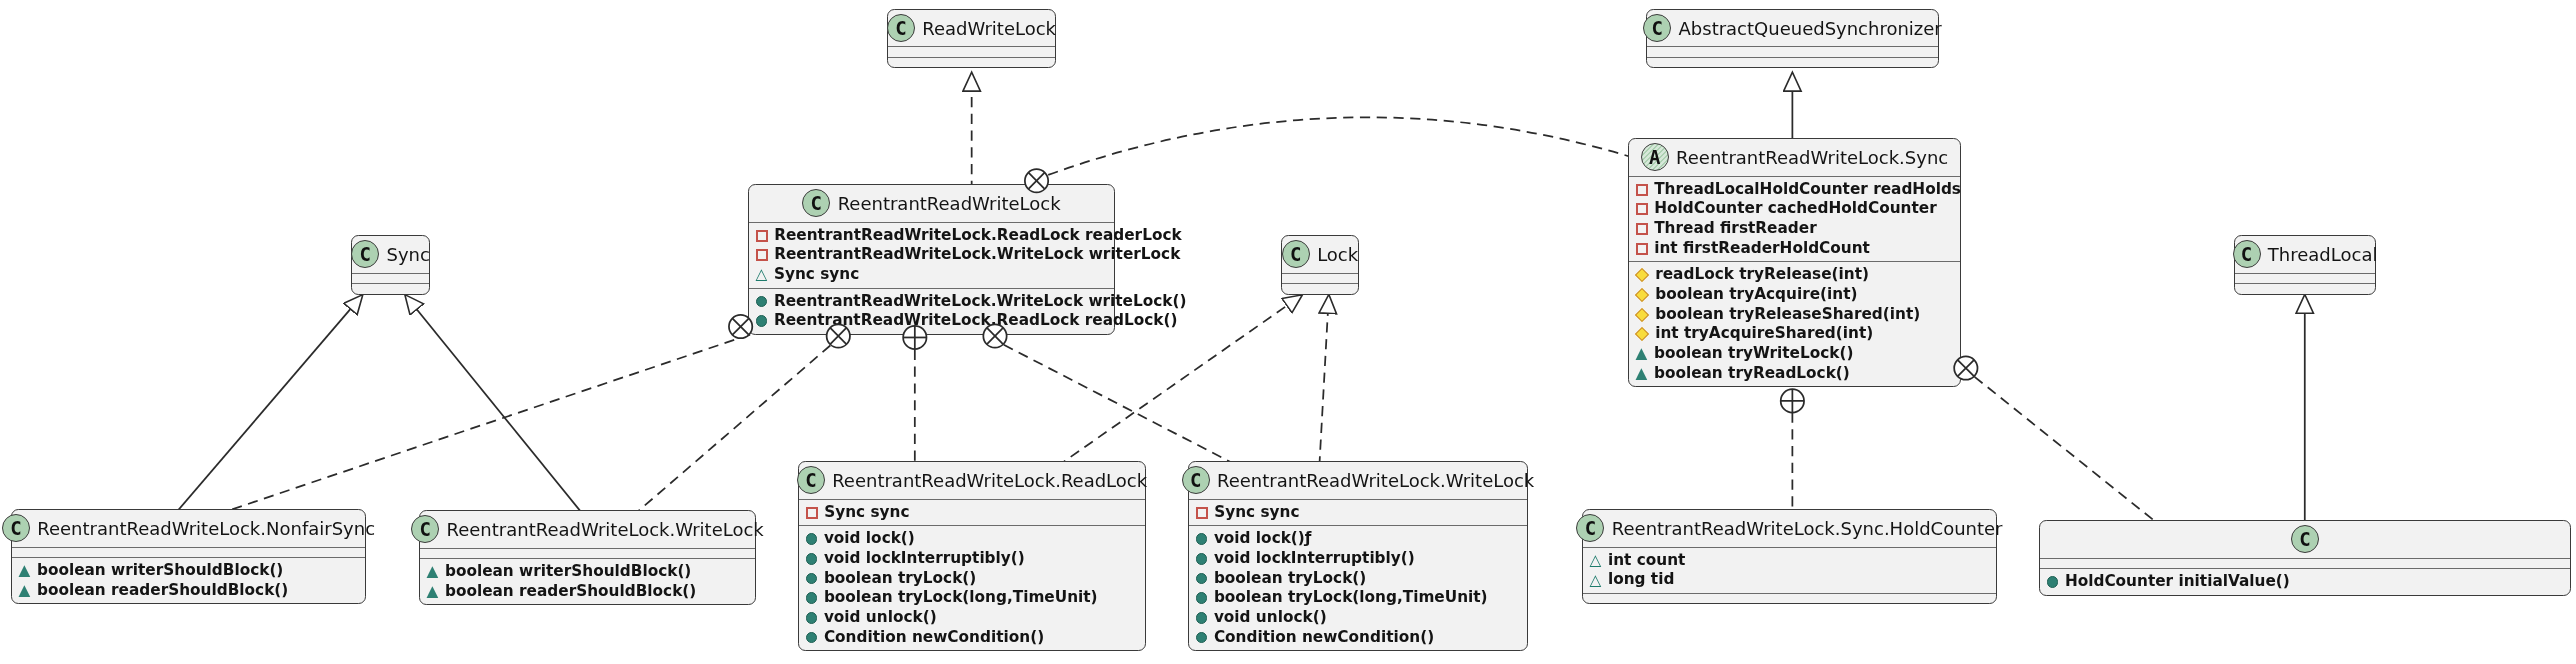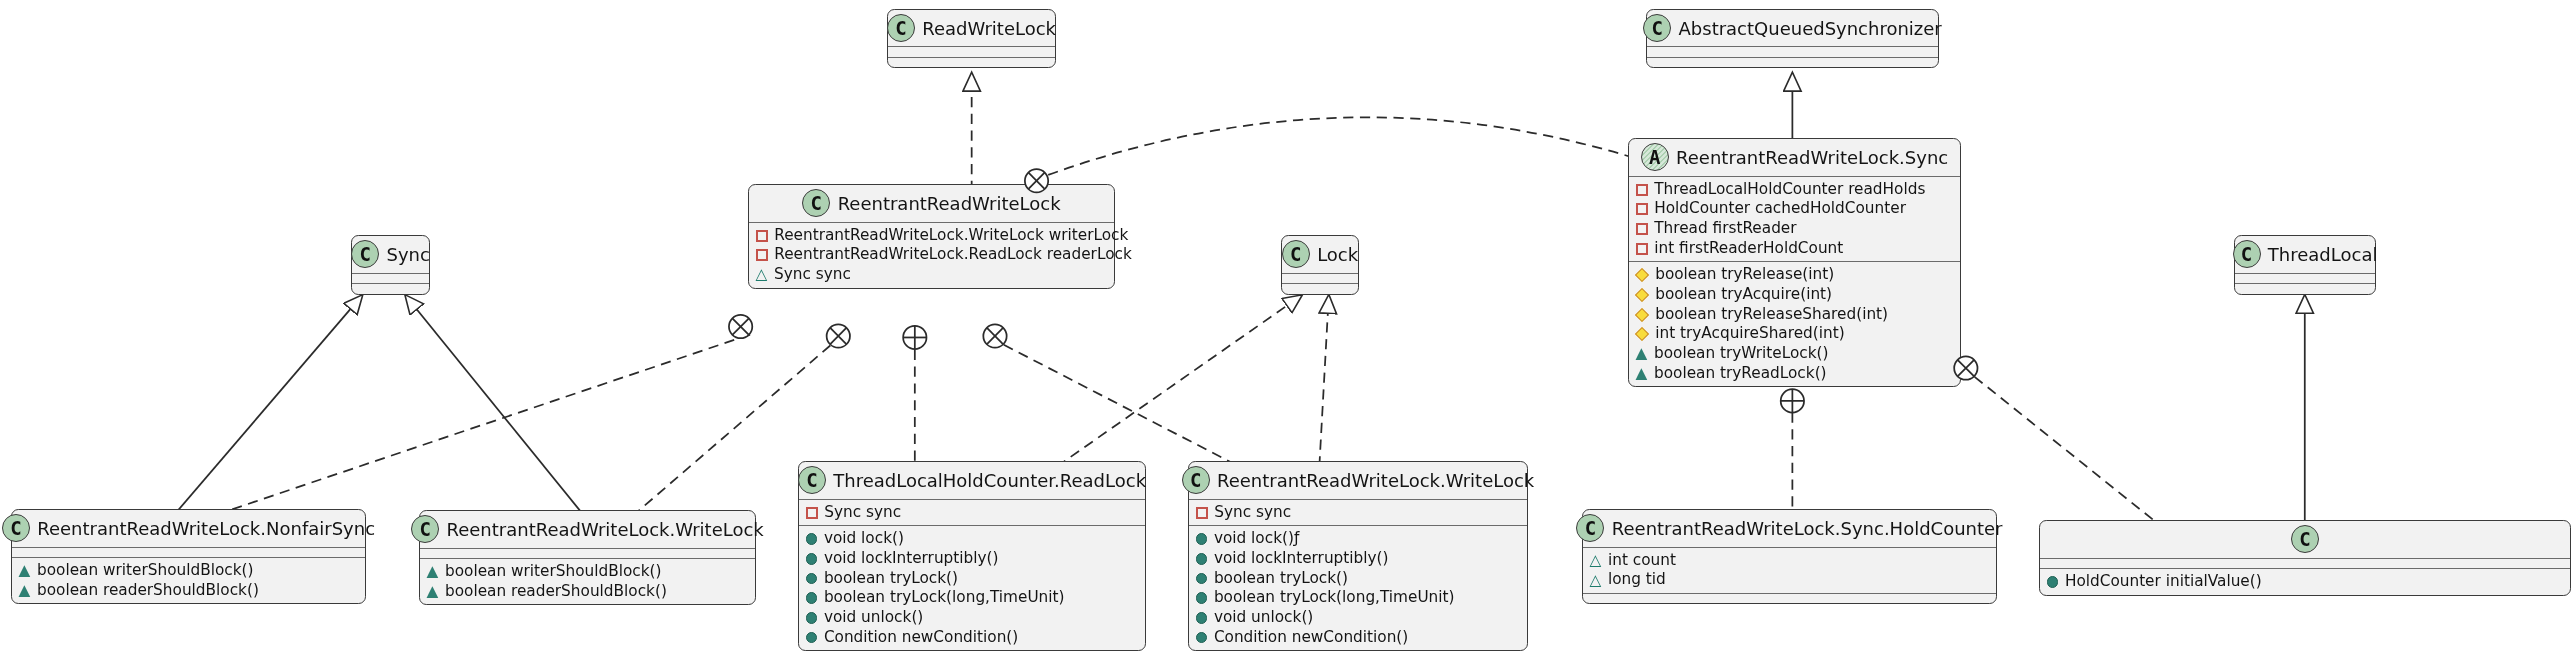--- a/index.html
+++ b/index.html
@@ -20,7 +20,7 @@
         font-family:"DejaVu Sans Mono",monospace;font-weight:bold;font-size:19px;color:#111;
         box-sizing:border-box;}
   .circ.hatched{background:repeating-linear-gradient(135deg,#ADD1B2 0 1.5px,#D6E8D9 1.5px 3.6px);}
-  .compartment{border-top:1.5px solid #6b6b6b;padding:2.9px 6.6px;}
+  .compartment{border-top:1.5px solid #6b6b6b;padding:2.9px 6.6px;font-weight:bold;}
   .compartment.empty{padding:0;height:9.5px;}
   .member{display:flex;align-items:center;gap:6.6px;font-size:15.3px;line-height:19.7px;
           white-space:nowrap;}

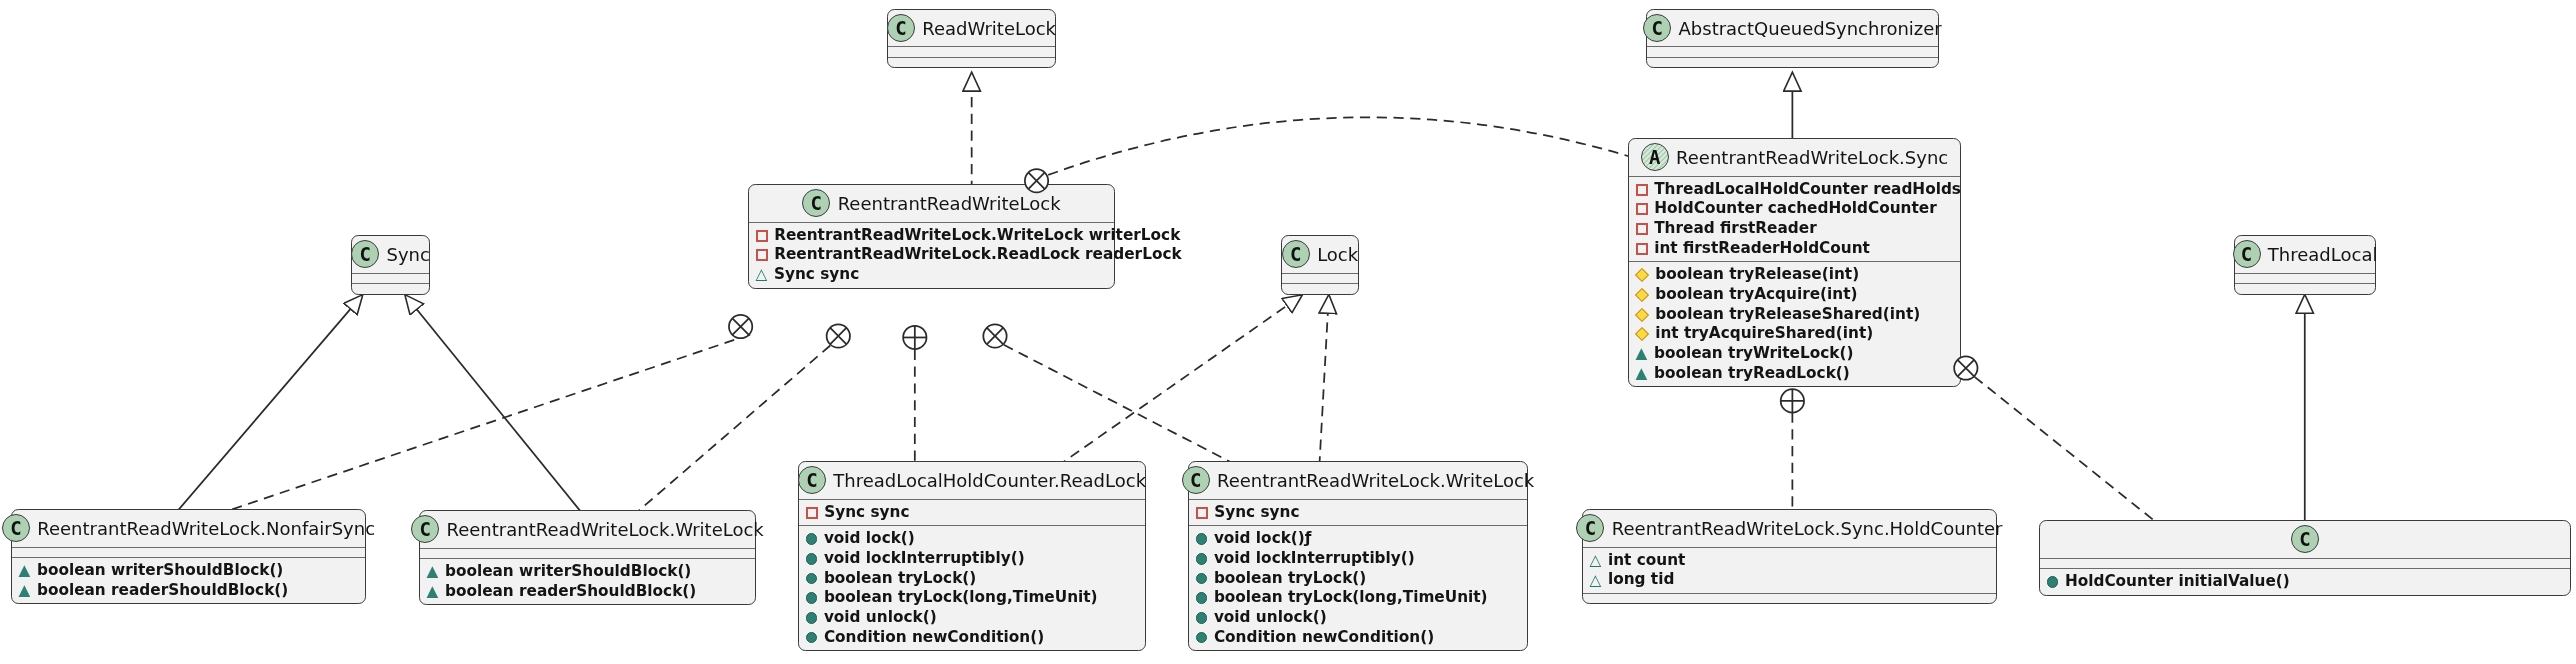--- a/index.html
+++ b/index.html
@@ -88,11 +88,11 @@
     <div class="compartment">
       <div class="member">
         <span class="ic sq"></span>
+        <span>ReentrantReadWriteLock.ReadLock readerLock</span>
+      </div>
+      <div class="member">
+        <span class="ic sq"></span>
         <span>ReentrantReadWriteLock.WriteLock writerLock</span>
-      </div>
-      <div class="member">
-        <span class="ic sq"></span>
-        <span>ReentrantReadWriteLock.ReadLock readerLock</span>
       </div>
       <div class="member">
         <span class="ic glyph trio">△</span>

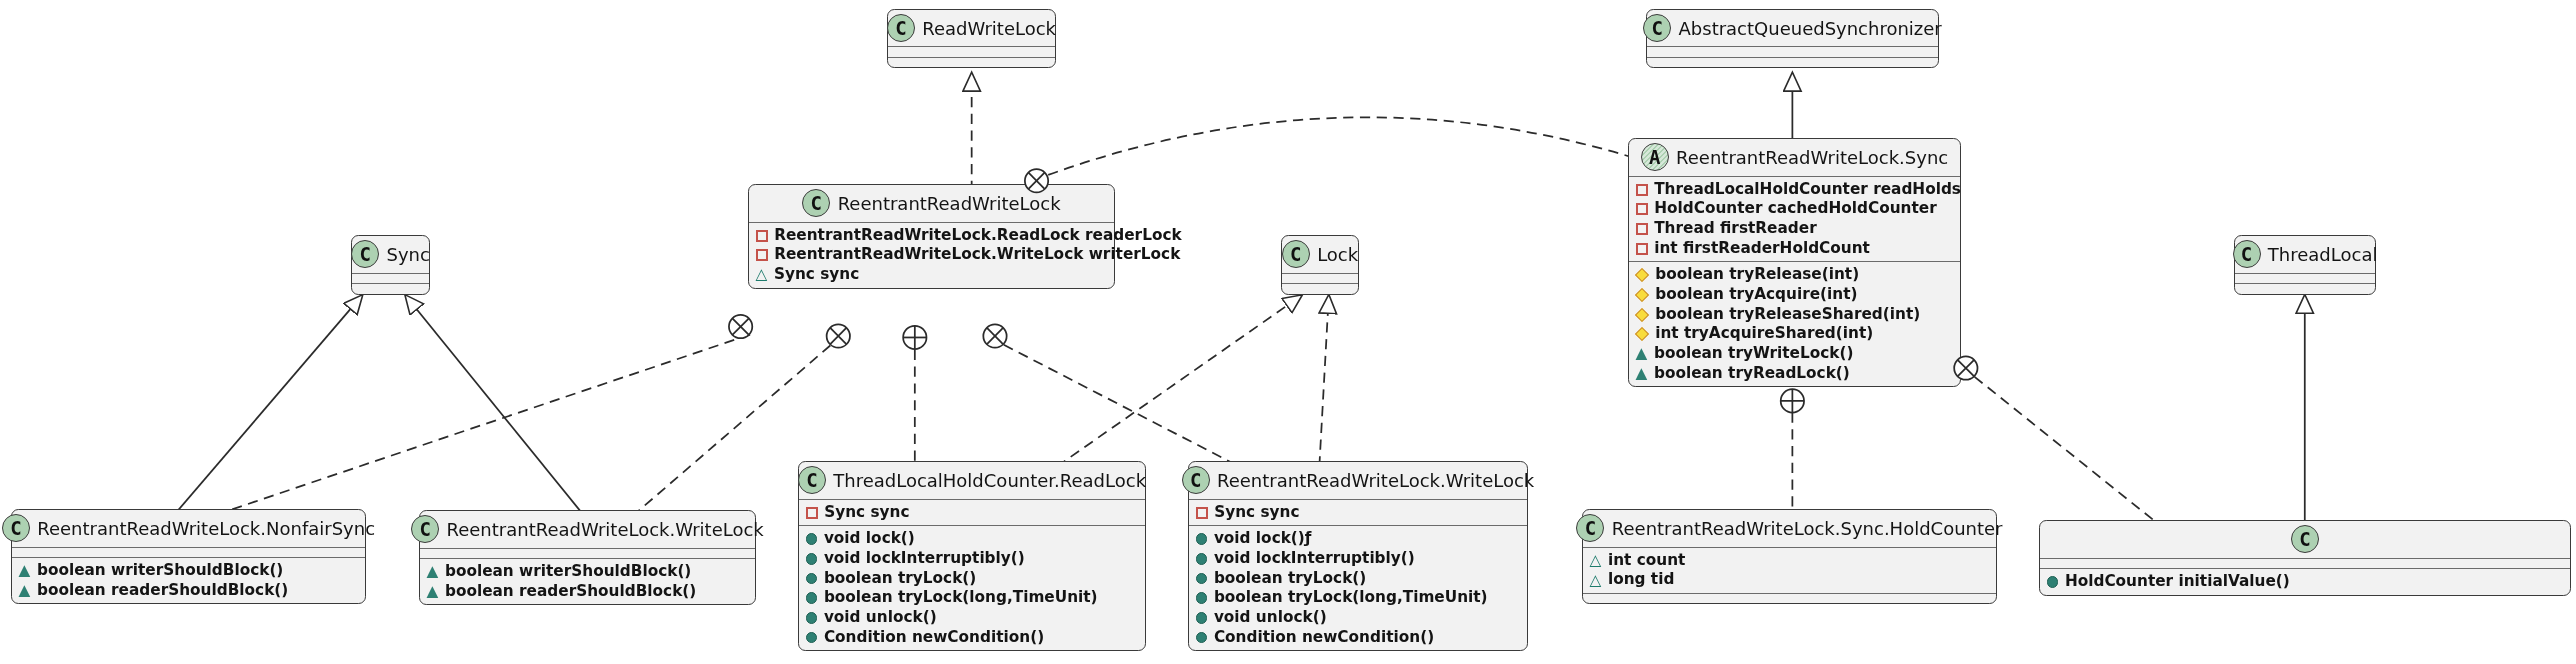--- a/index.html
+++ b/index.html
@@ -154,7 +154,7 @@
     <div class="compartment">
       <div class="member">
         <span class="ic dia"></span>
-        <span>boolean tryRelease(int)</span>
+        <span>readLock tryRelease(int)</span>
       </div>
       <div class="member">
         <span class="ic dia"></span>

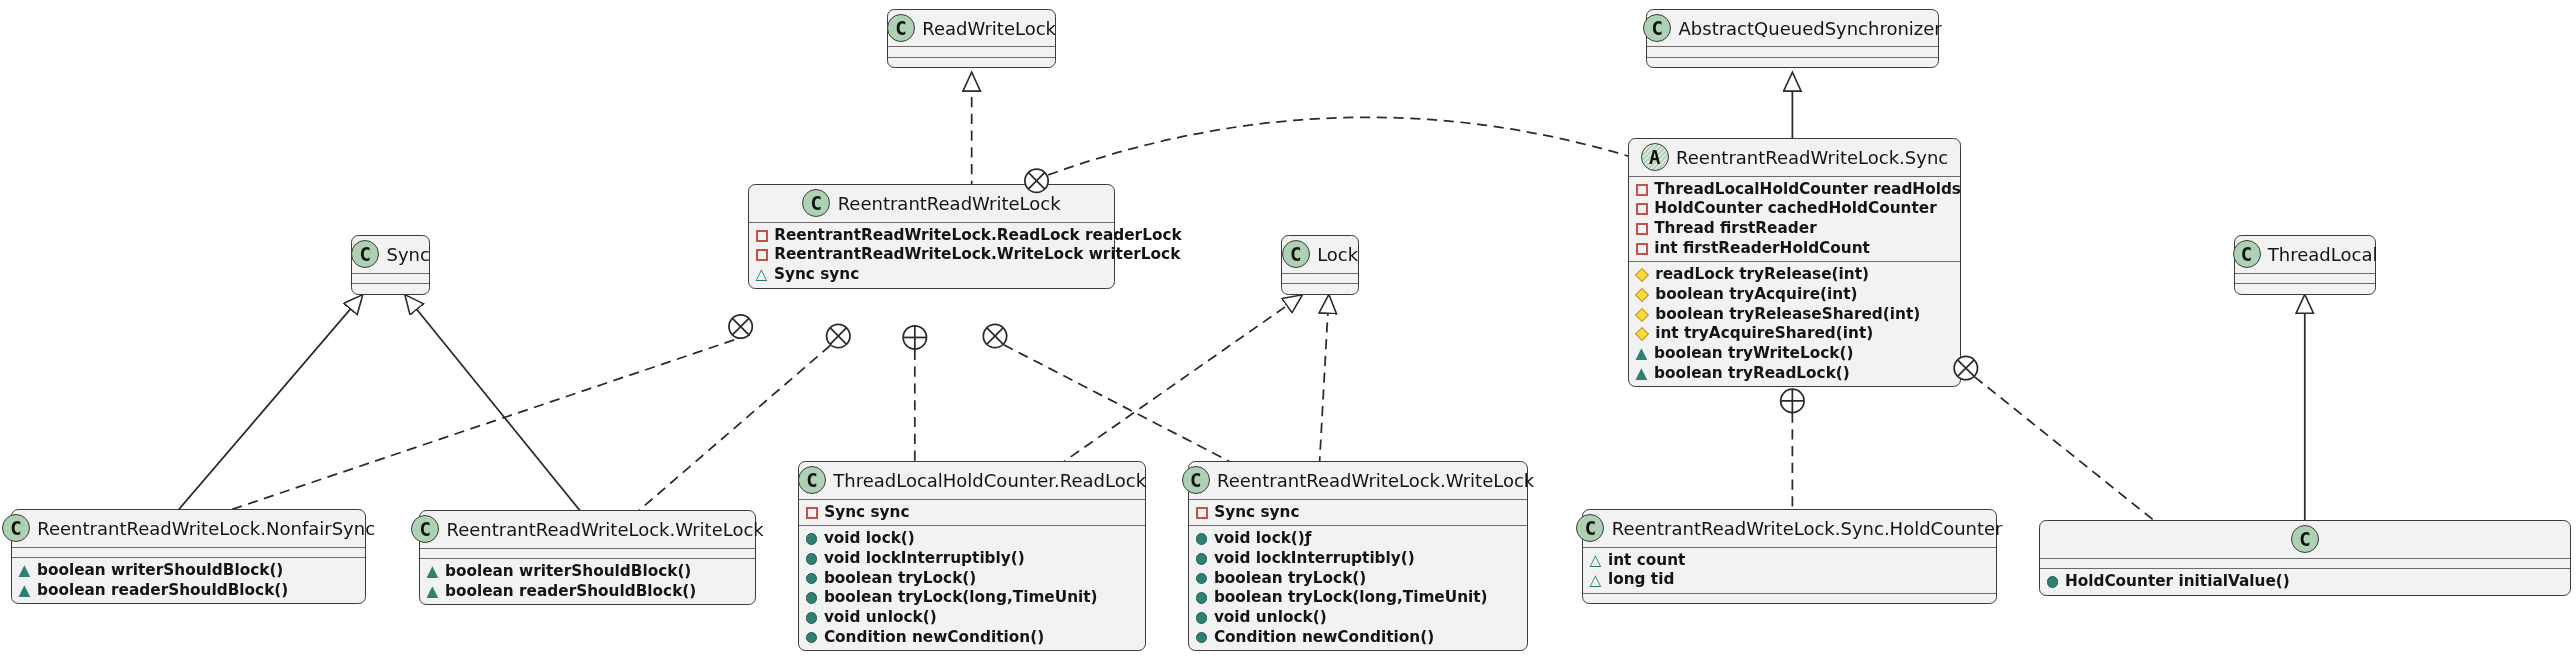--- a/index.html
+++ b/index.html
@@ -99,6 +99,16 @@
         <span>Sync sync</span>
       </div>
     </div>
+    <div class="compartment">
+      <div class="member">
+        <span class="ic dot"></span>
+        <span>ReentrantReadWriteLock.WriteLock writeLock()</span>
+      </div>
+      <div class="member">
+        <span class="ic dot"></span>
+        <span>ReentrantReadWriteLock.ReadLock readLock()</span>
+      </div>
+    </div>
   </div>
 
   <div class="uml-class" style="left:351px;top:235px;width:79px;">

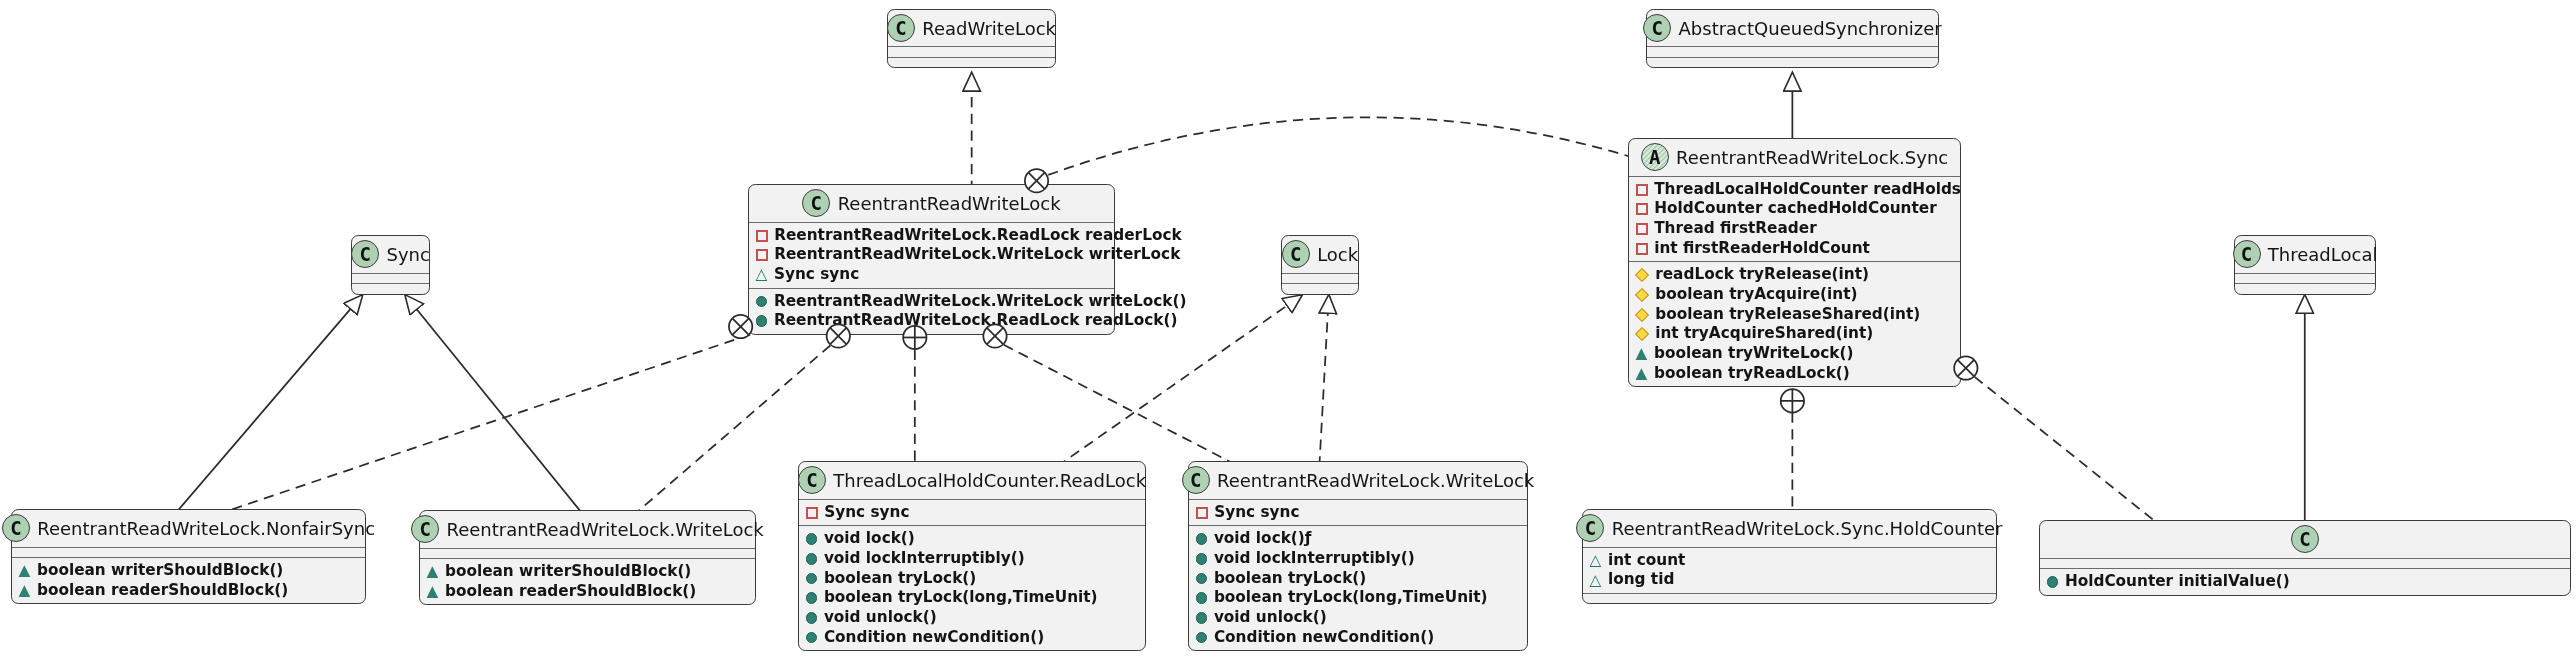--- a/index.html
+++ b/index.html
@@ -228,7 +228,7 @@
   <div class="uml-class" style="left:798px;top:461px;width:348px;">
     <div class="title">
       <span class="circ">C</span>
-      <span class="cname">ThreadLocalHoldCounter.ReadLock</span>
+      <span class="cname">ReentrantReadWriteLock.ReadLock</span>
     </div>
     <div class="compartment">
       <div class="member">

